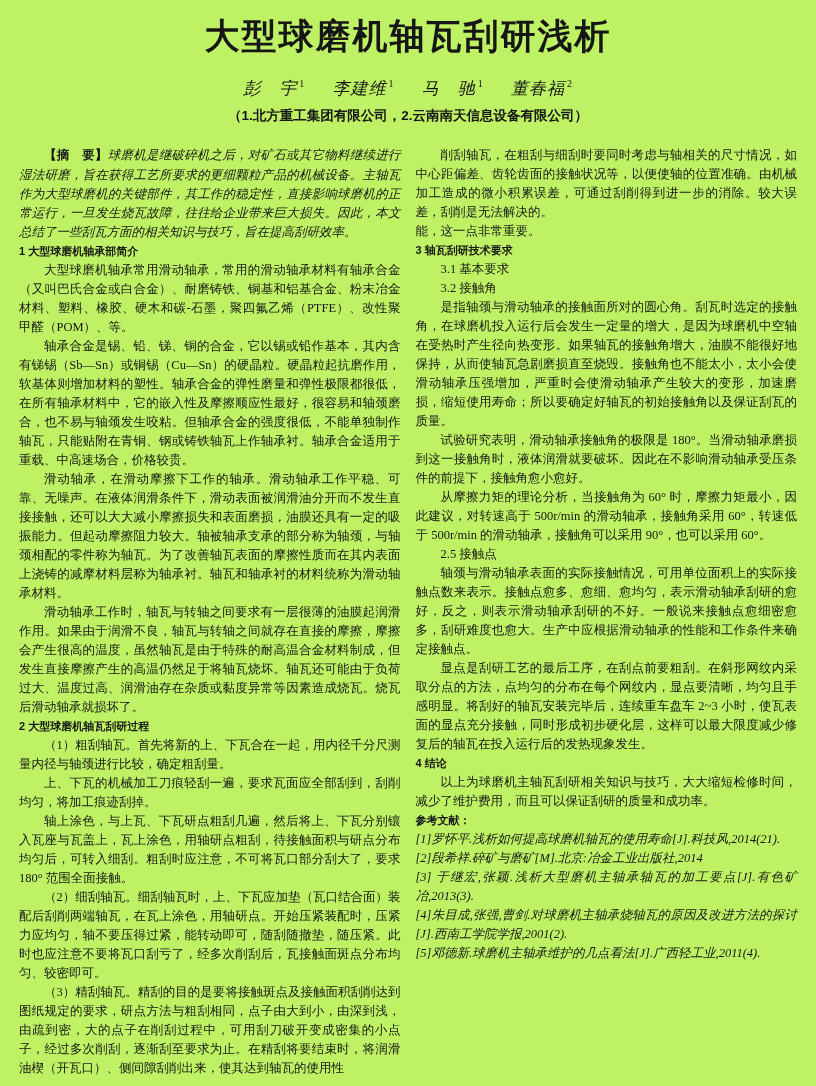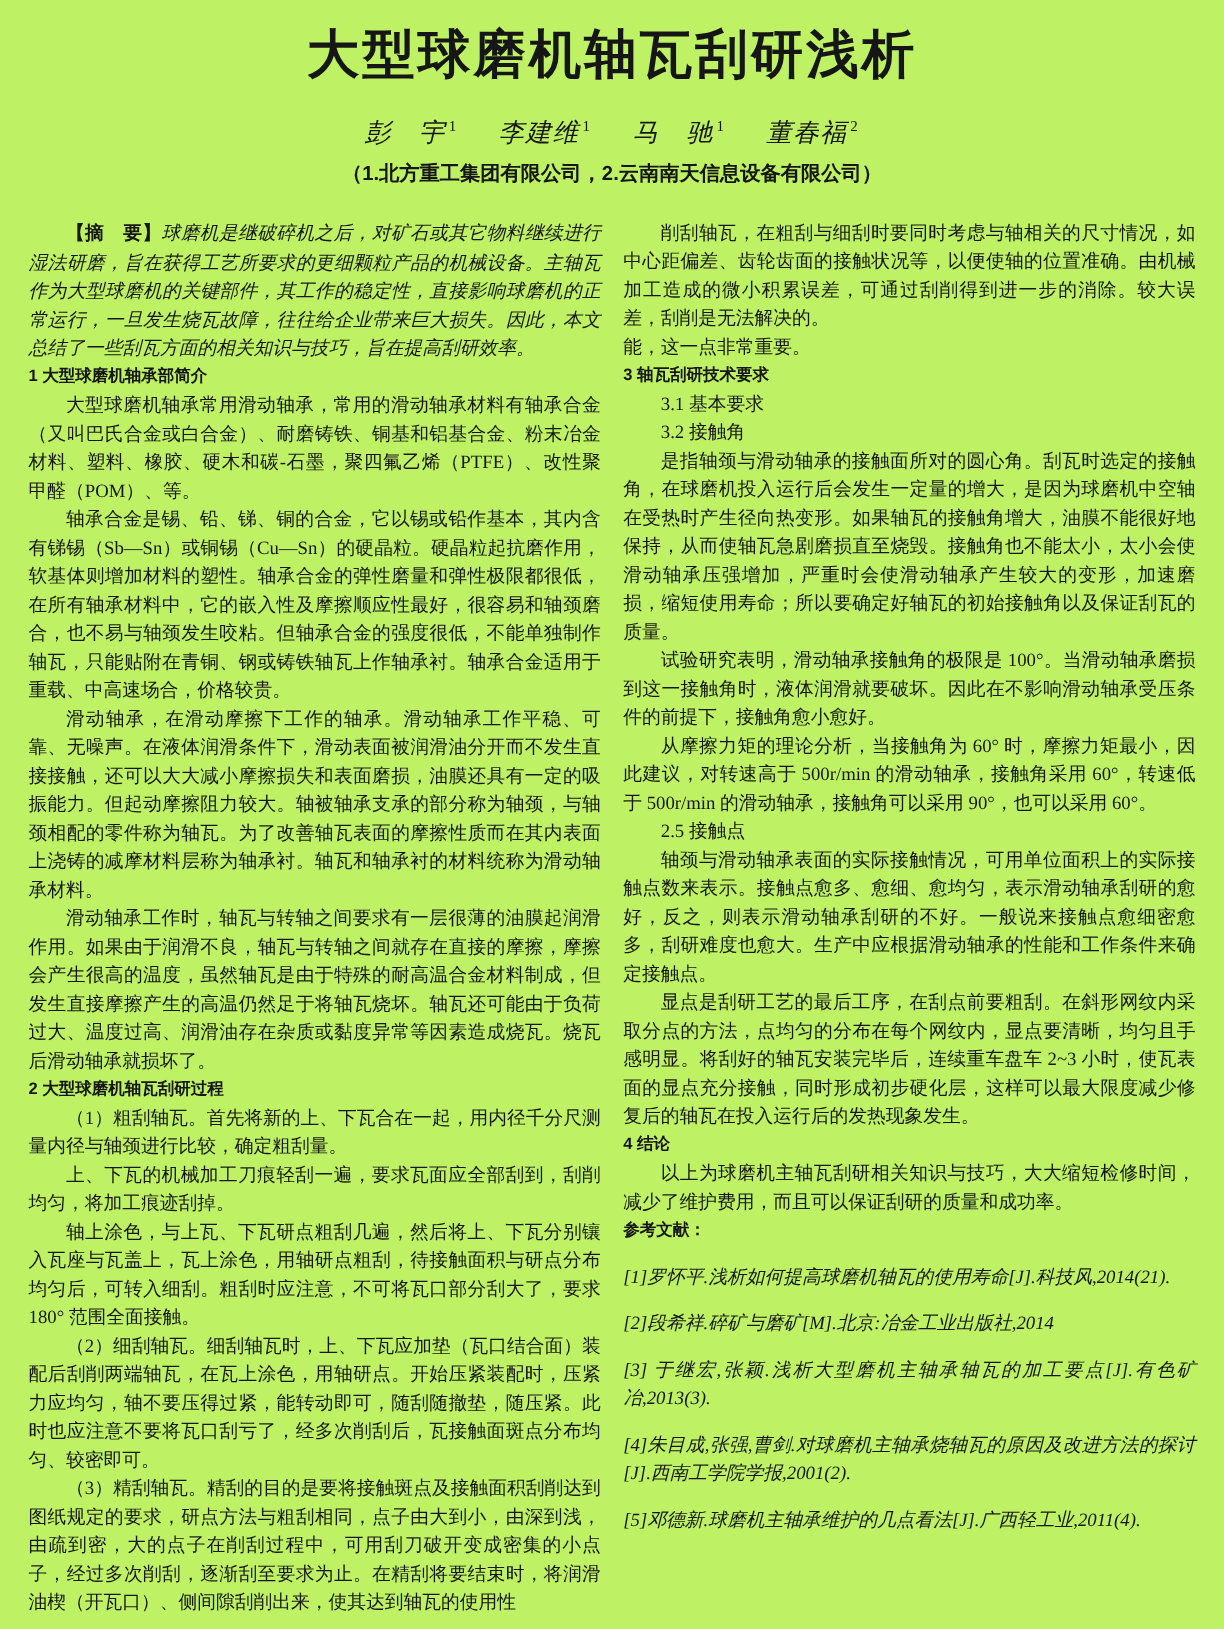--- a/index.html
+++ b/index.html
@@ -102,7 +102,7 @@
         <p class="blk subheading">3.1 基本要求</p>
         <p class="blk subheading">3.2 接触角</p>
         <p class="blk para">是指轴颈与滑动轴承的接触面所对的圆心角。刮瓦时选定的接触角，在球磨机投入运行后会发生一定量的增大，是因为球磨机中空轴在受热时产生径向热变形。如果轴瓦的接触角增大，油膜不能很好地保持，从而使轴瓦急剧磨损直至烧毁。接触角也不能太小，太小会使滑动轴承压强增加，严重时会使滑动轴承产生较大的变形，加速磨损，缩短使用寿命；所以要确定好轴瓦的初始接触角以及保证刮瓦的质量。</p>
-        <p class="blk para">试验研究表明，滑动轴承接触角的极限是 100°。当滑动轴承磨损到这一接触角时，液体润滑就要破坏。因此在不影响滑动轴承受压条件的前提下，接触角愈小愈好。</p>
+        <p class="blk para">试验研究表明，滑动轴承接触角的极限是 180°。当滑动轴承磨损到这一接触角时，液体润滑就要破坏。因此在不影响滑动轴承受压条件的前提下，接触角愈小愈好。</p>
         <p class="blk para">从摩擦力矩的理论分析，当接触角为 60° 时，摩擦力矩最小，因此建议，对转速高于 500r/min 的滑动轴承，接触角采用 60°，转速低于 500r/min 的滑动轴承，接触角可以采用 90°，也可以采用 60°。</p>
         <p class="blk subheading">2.5 接触点</p>
         <p class="blk para">轴颈与滑动轴承表面的实际接触情况，可用单位面积上的实际接触点数来表示。接触点愈多、愈细、愈均匀，表示滑动轴承刮研的愈好，反之，则表示滑动轴承刮研的不好。一般说来接触点愈细密愈多，刮研难度也愈大。生产中应根据滑动轴承的性能和工作条件来确定接触点。</p>

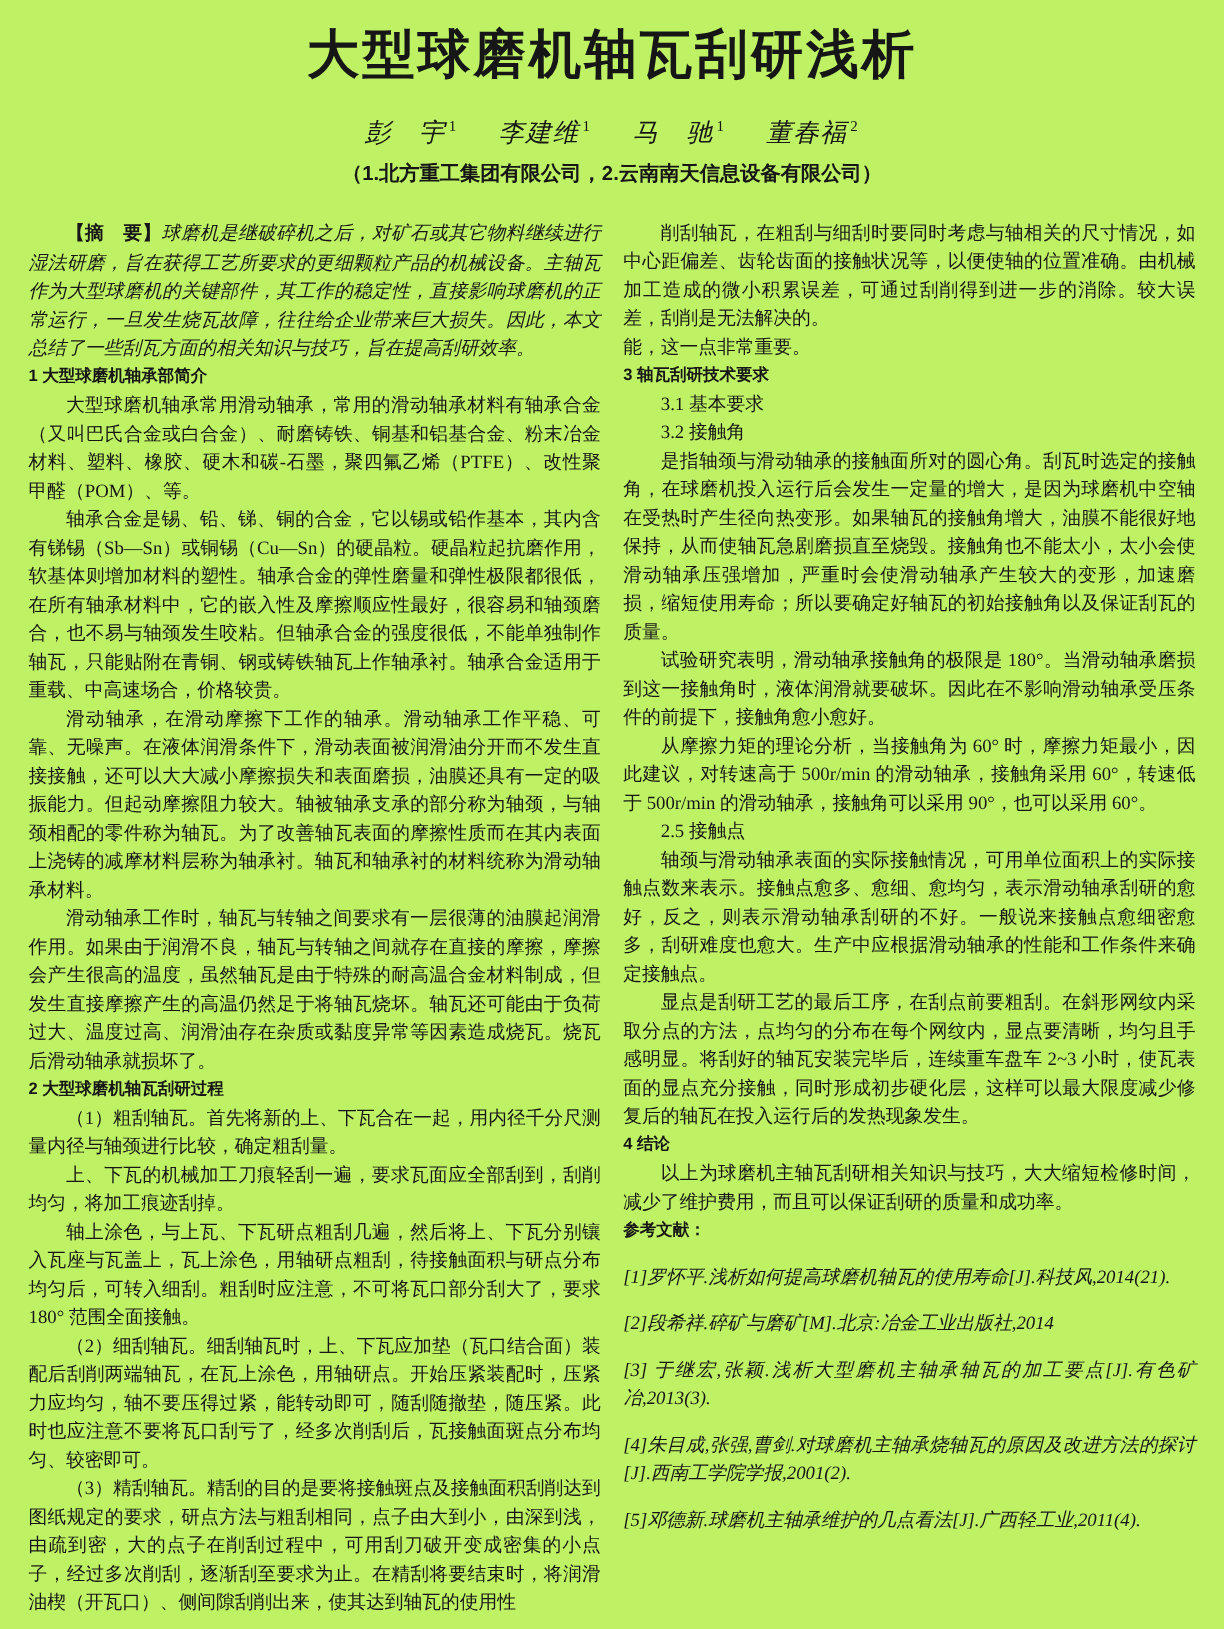--- a/index.html
+++ b/index.html
@@ -51,7 +51,7 @@
   .para{text-indent:2em;}
   .para-flush{text-indent:0;}
   .abstract,.keywords{text-indent:2em;font-style:italic;}
-  .reference{font-style:italic;margin-top:12px;}
+  .reference{font-style:italic;}
   .subheading{text-indent:2em;}
   h2.blk{
     font-weight:bold;

